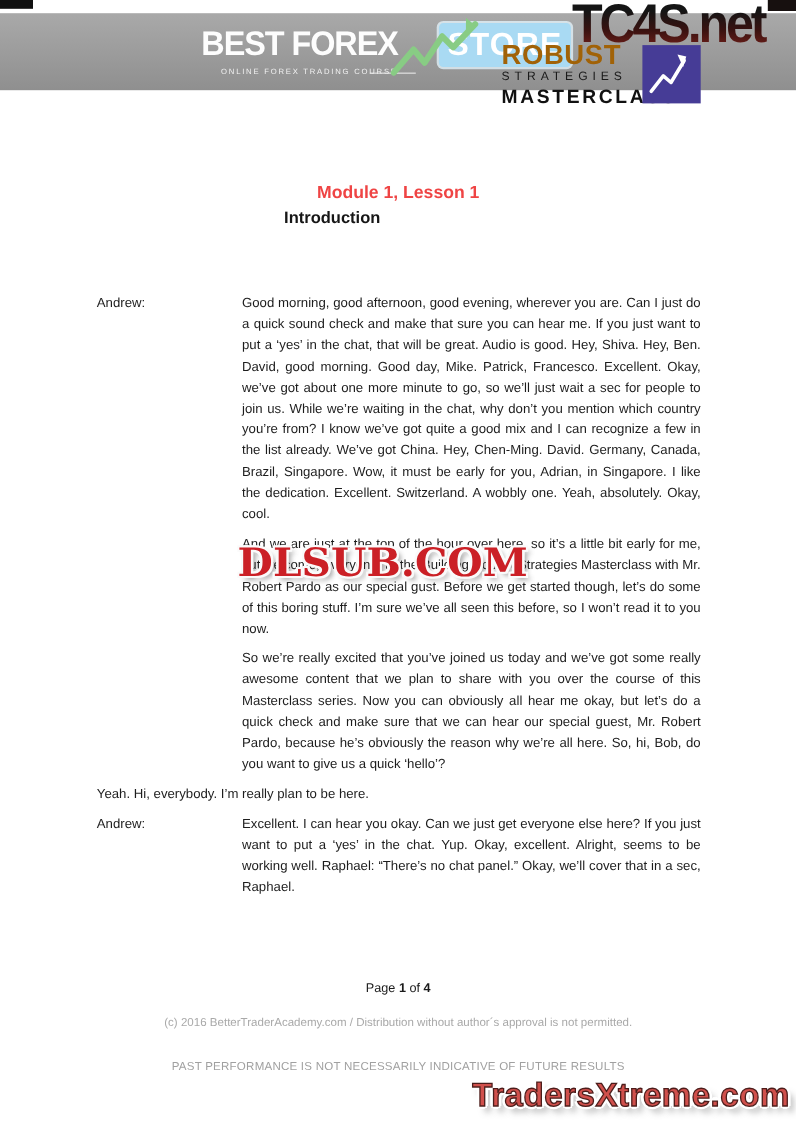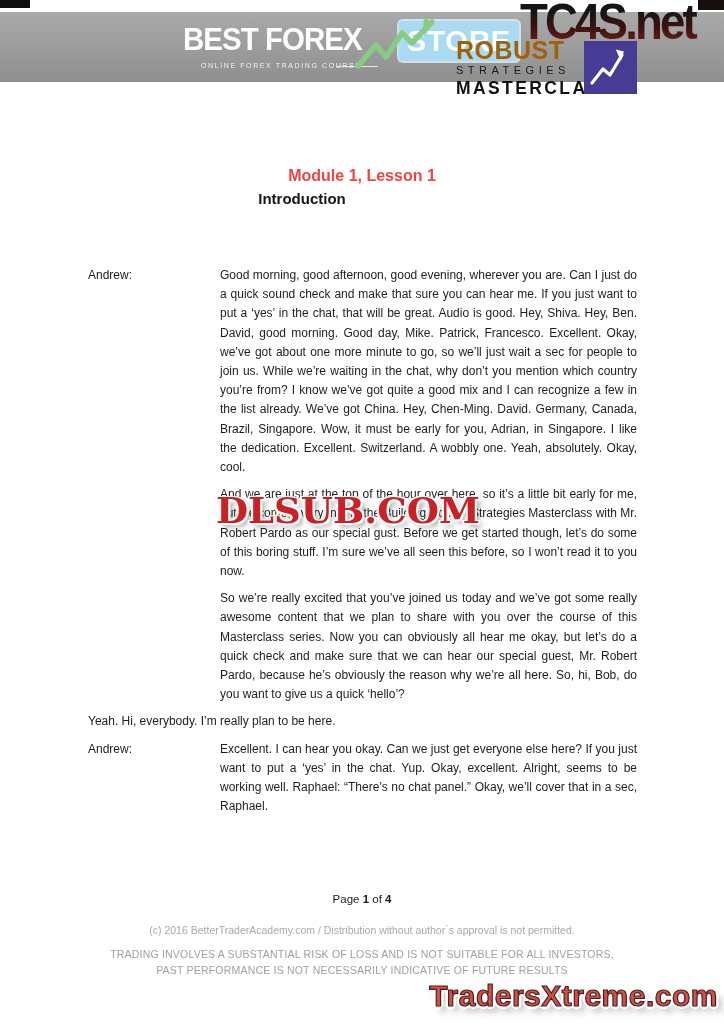--- a/index.html
+++ b/index.html
@@ -130,7 +130,6 @@
     <b>4</b>
   </div>
   <div class="copyright">(c) 2016 BetterTraderAcademy.com / Distribution without author´s approval is not permitted.</div>
-  <div class="disc1">TRADING INVOLVES A SUBSTANTIAL RISK OF LOSS AND IS NOT SUITABLE FOR ALL INVESTORS,</div>
   <div class="disc2">PAST PERFORMANCE IS NOT NECESSARILY INDICATIVE OF FUTURE RESULTS</div>
 
   <div class="txtreme">TradersXtreme.com</div>

